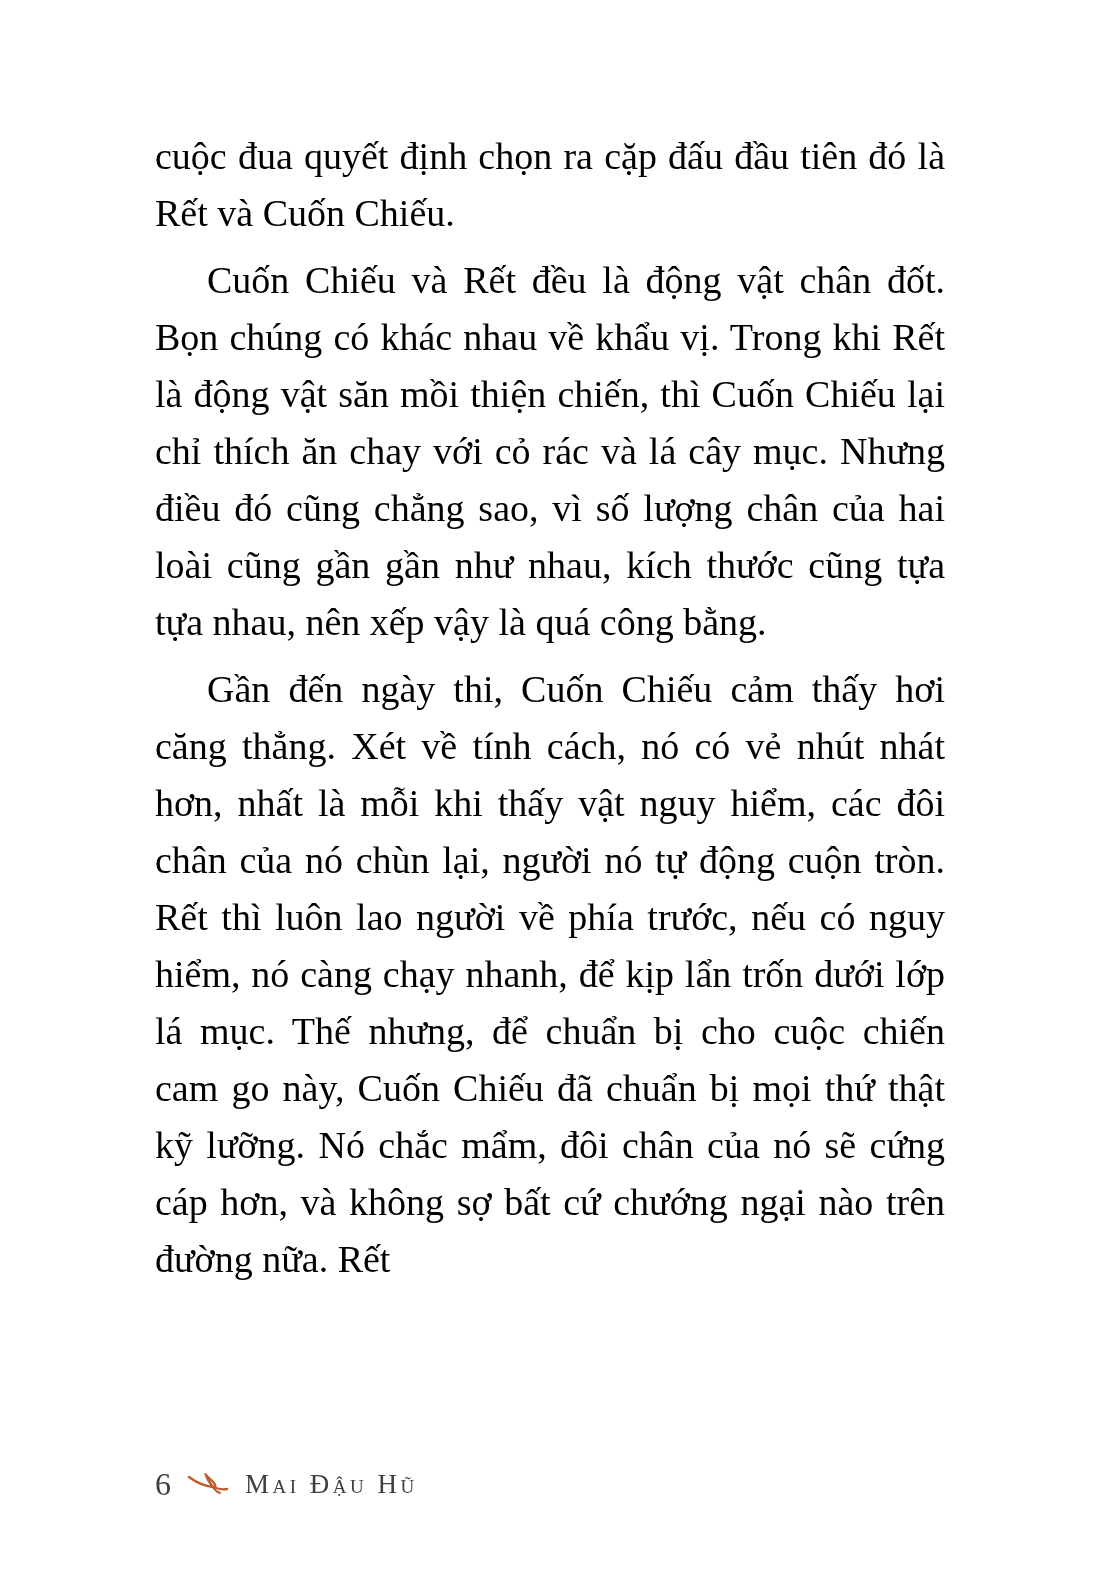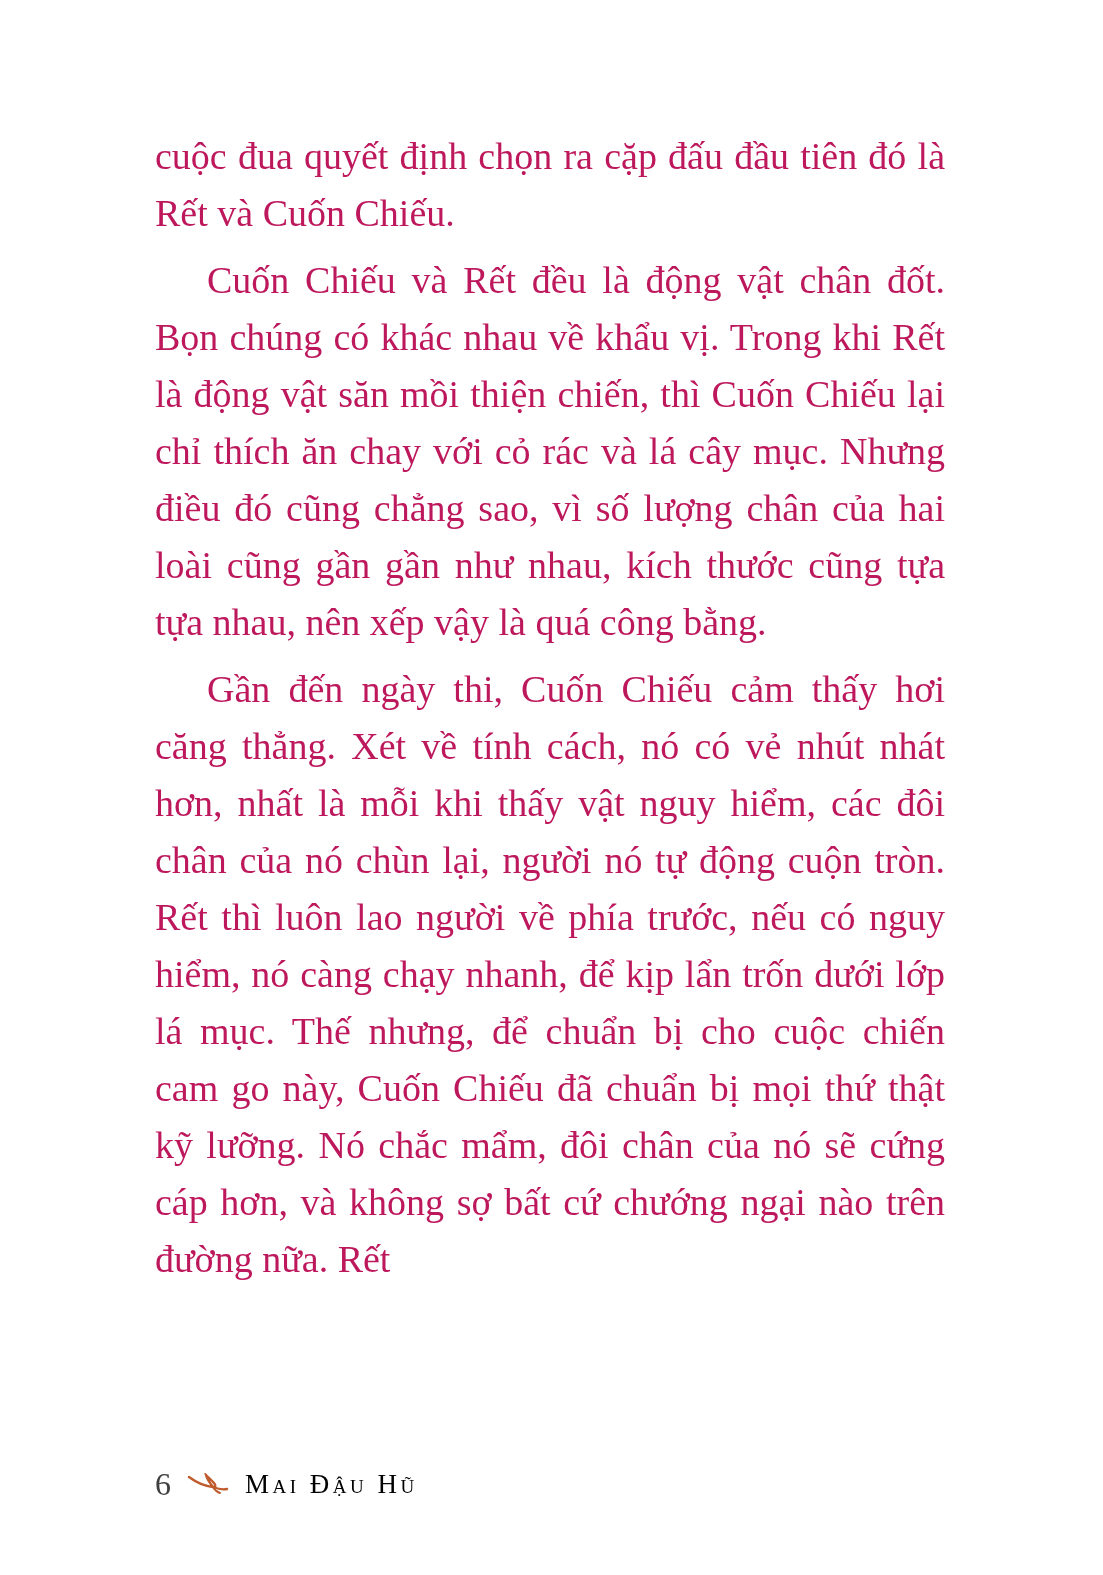--- a/index.html
+++ b/index.html
@@ -28,7 +28,7 @@
     line-height: 57px;
     text-align: justify;
     text-justify: inter-word;
-    color: #be185d;
+    color: #000000;
   }
 
   .para {

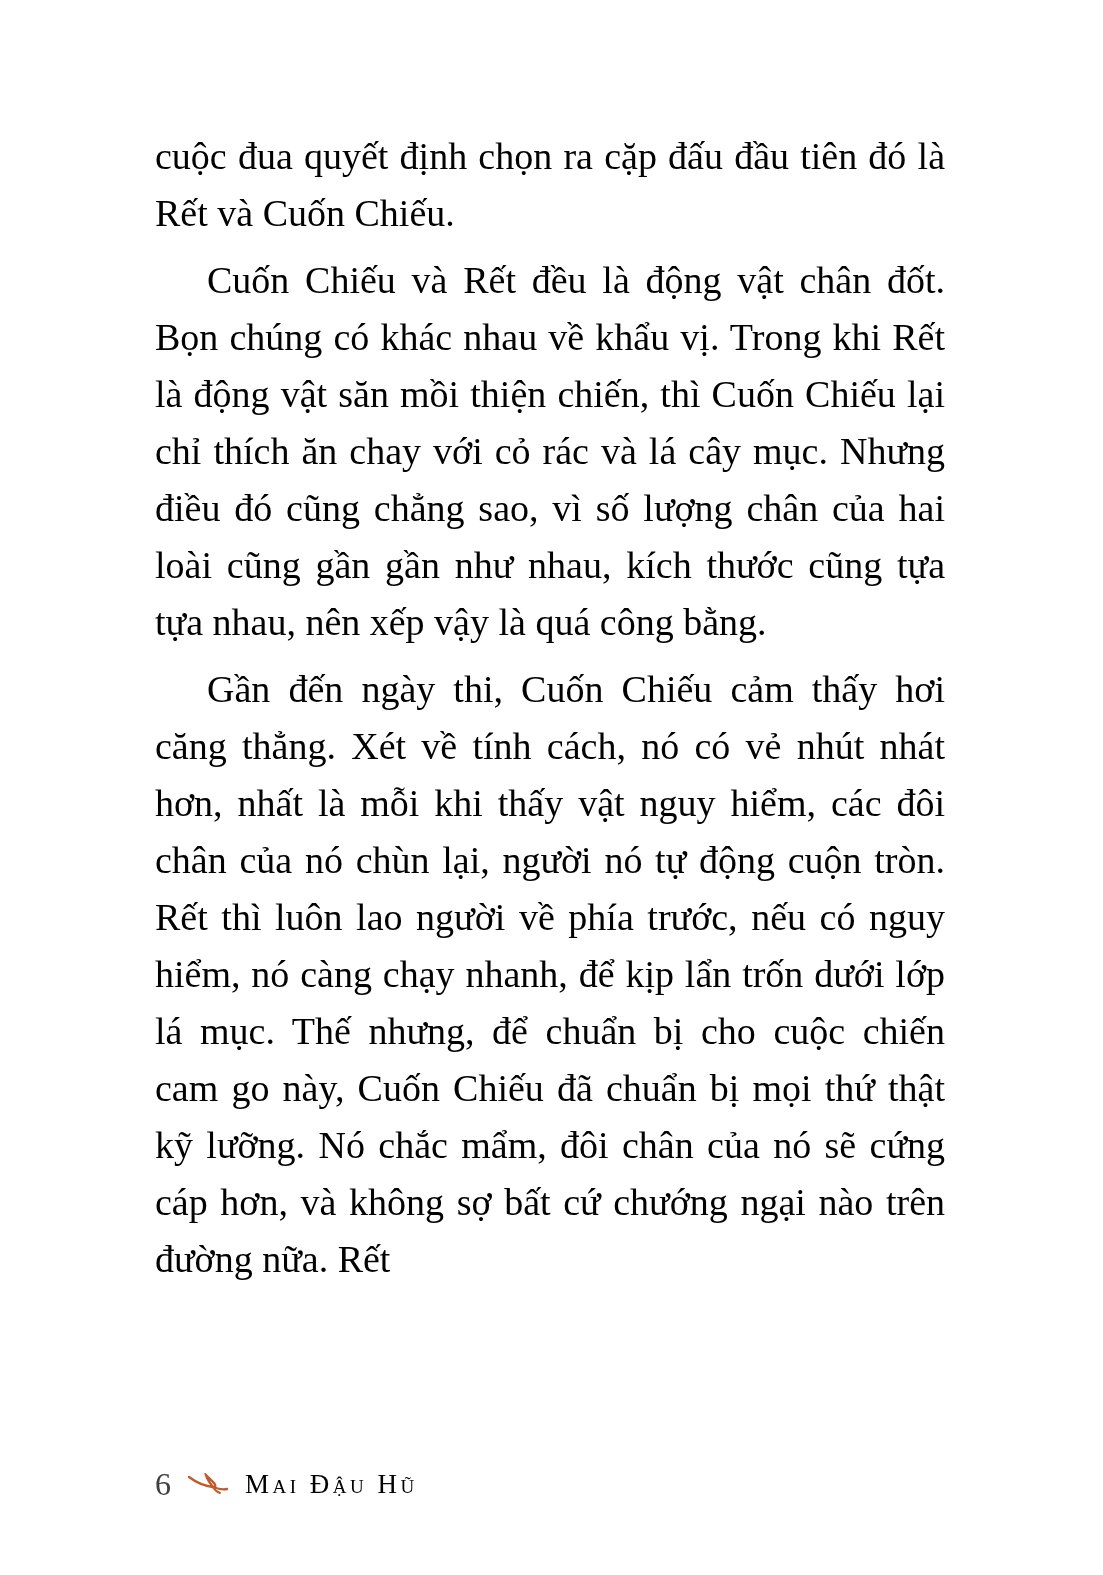--- a/index.html
+++ b/index.html
@@ -70,7 +70,7 @@
     line-height: 1;
     letter-spacing: 3.5px;
     font-variant: small-caps;
-    color: #000000;
+    color: #404040;
   }
 </style>
 </head>

